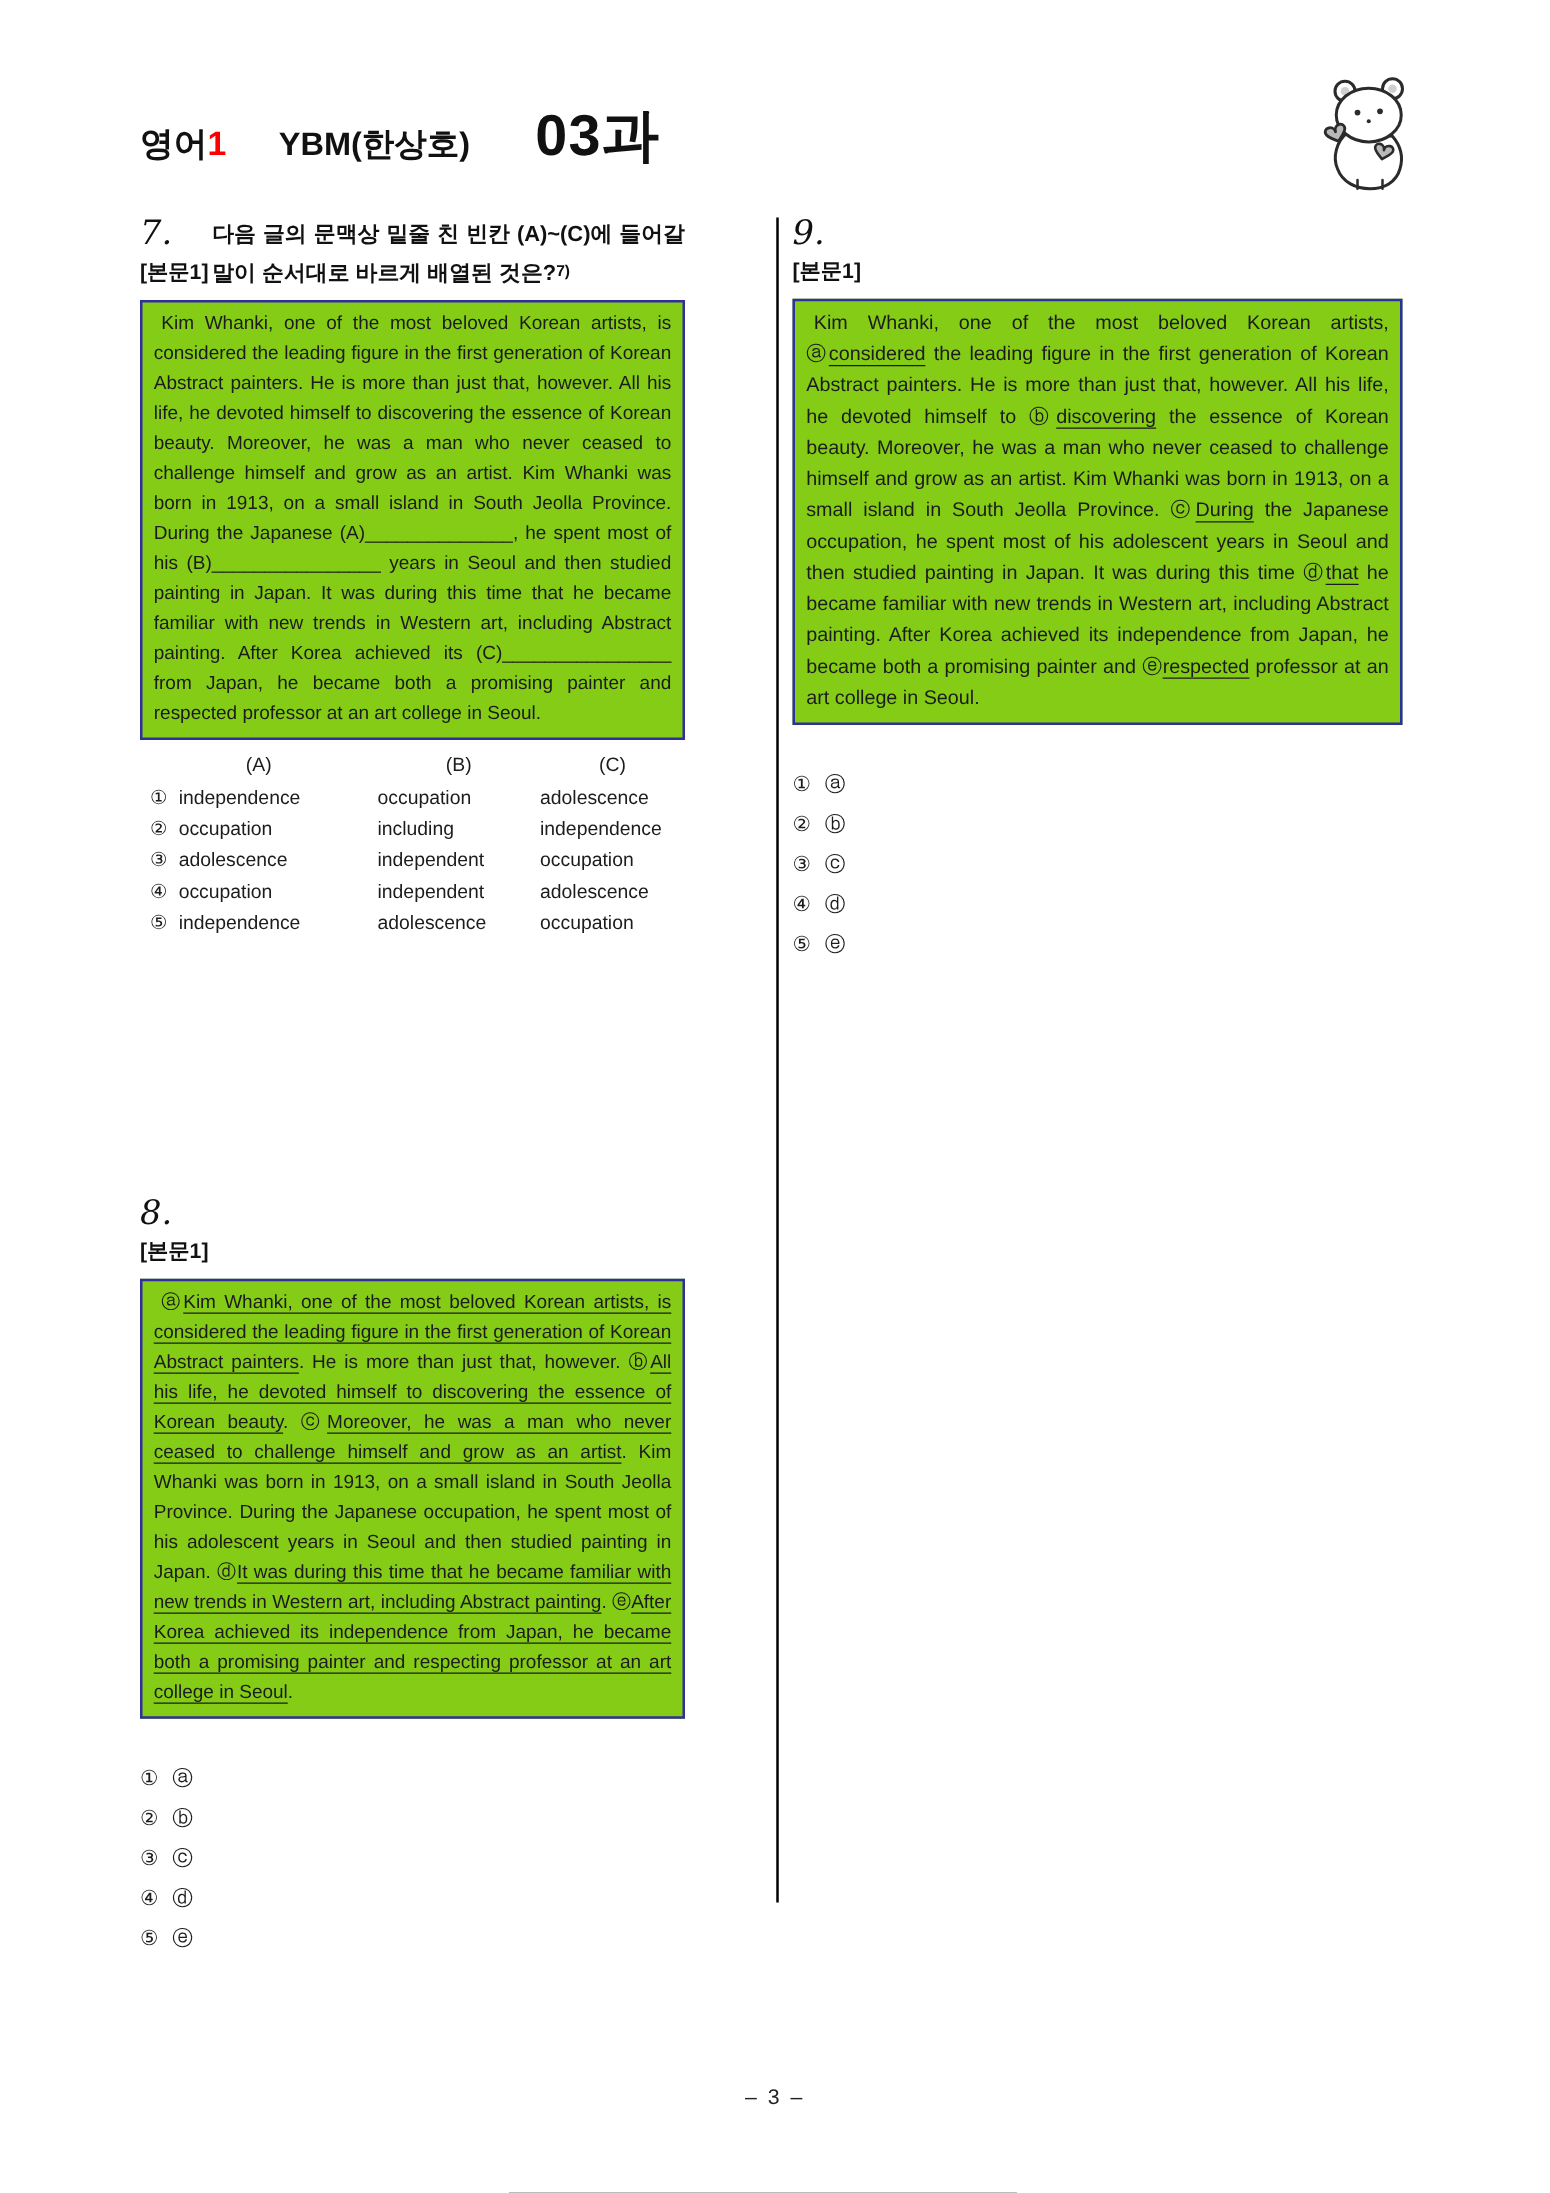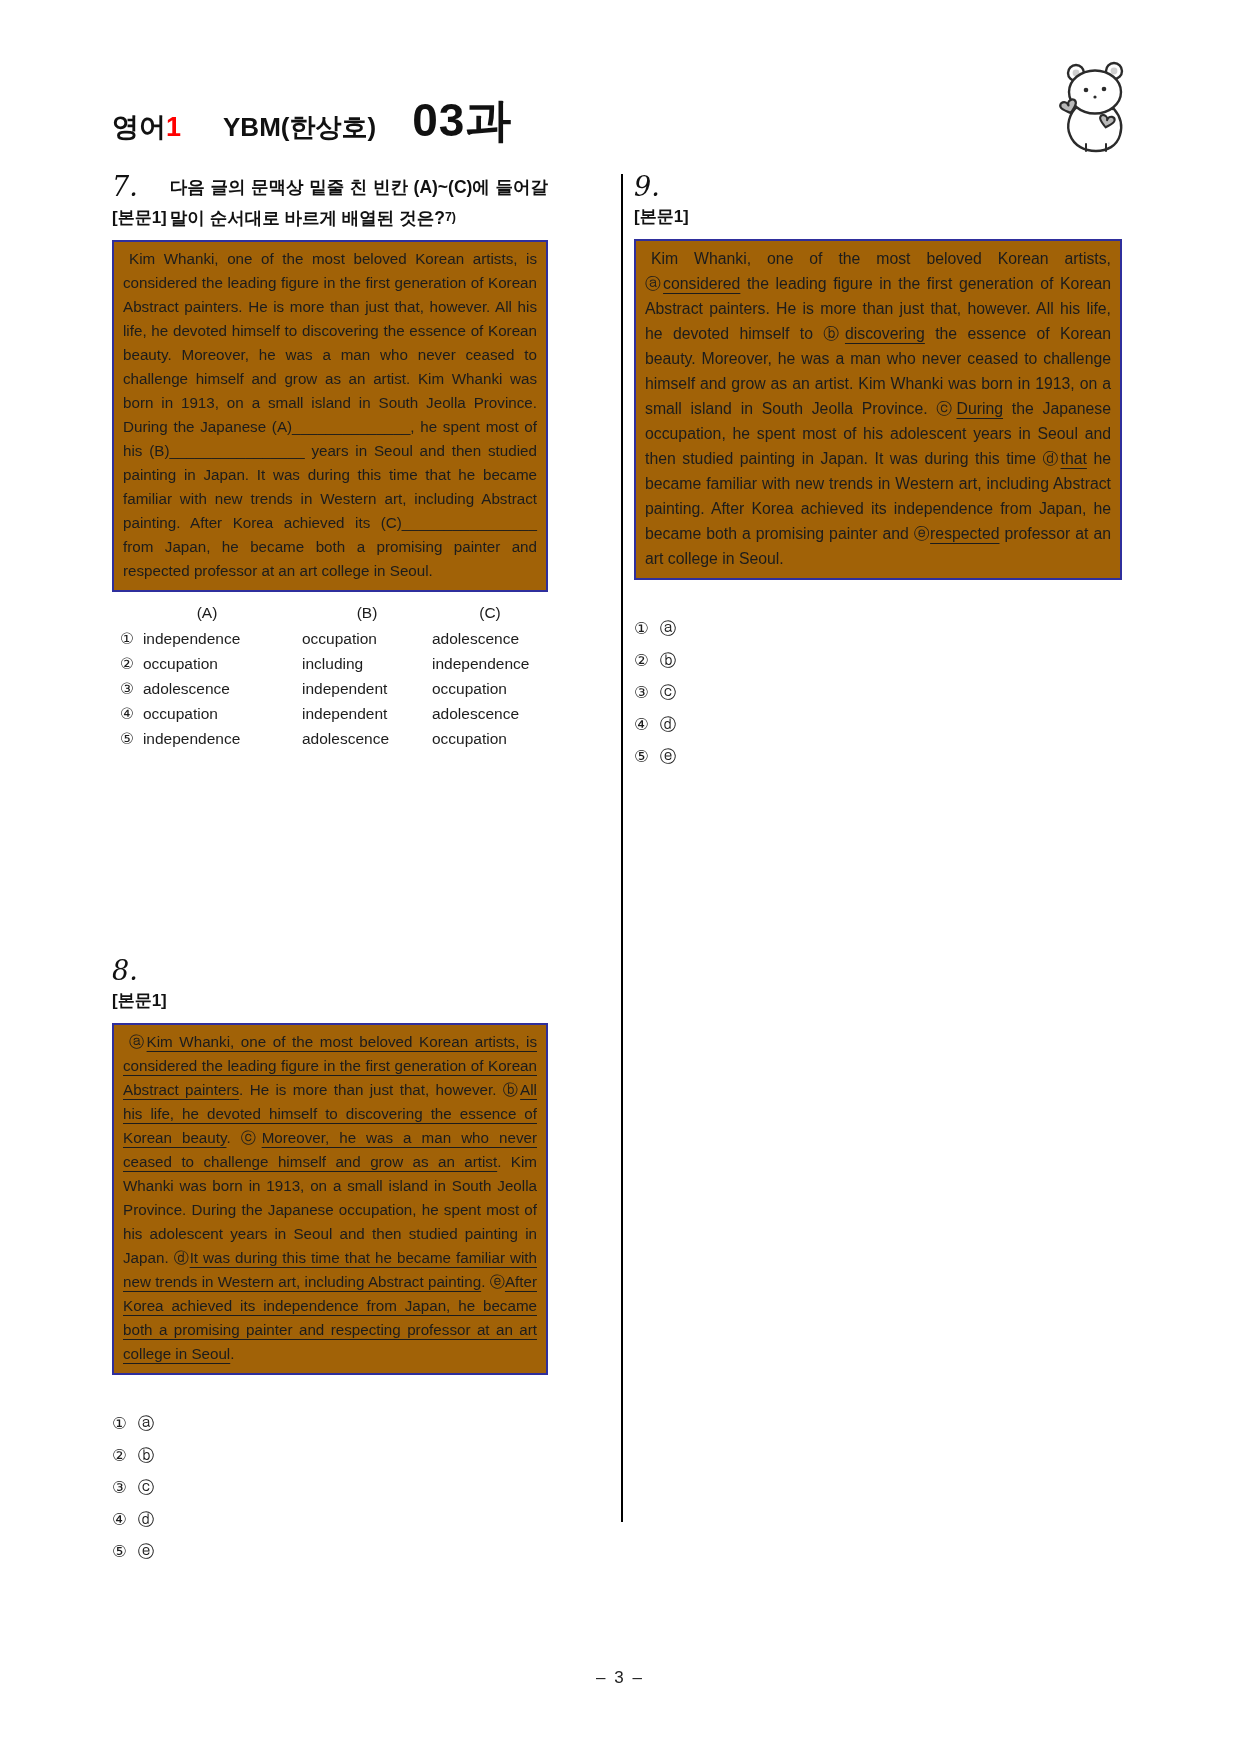--- a/index.html
+++ b/index.html
@@ -10,7 +10,7 @@
     font-family:"Liberation Sans","DejaVu Sans",sans-serif; color:#111;
   }
   
-  .hdr-left { position:absolute; left:112px; top:90px; display:flex; align-items:baseline; white-space:nowrap;text-align:center; }
+  .hdr-left { position:absolute; left:112px; top:78px; display:flex; align-items:baseline; white-space:nowrap;text-align:center; }
   .hdr-subject { font-size:27px; font-weight:bold; }
   .hdr-red { color:#ff0000; }
   .hdr-publisher { font-size:26px; font-weight:bold; margin-left:42px; }

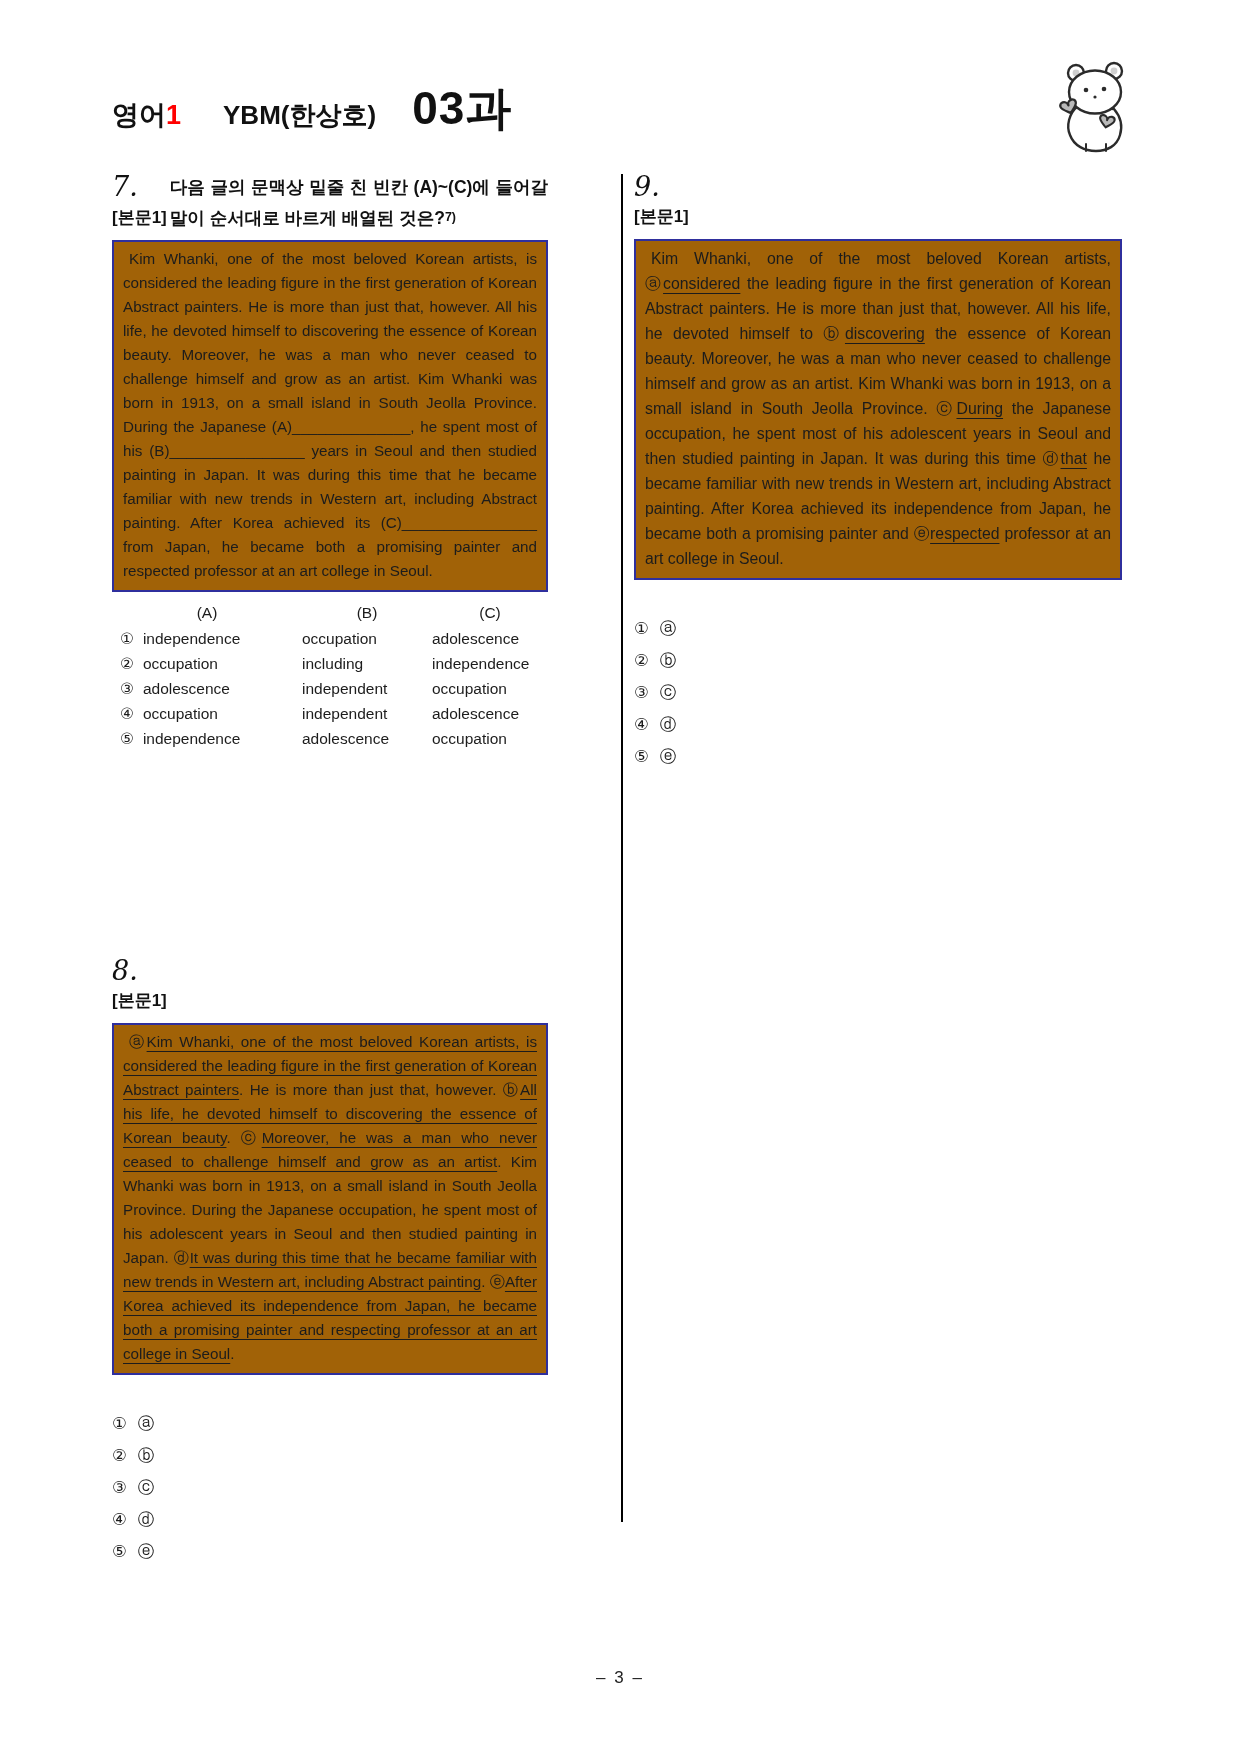--- a/index.html
+++ b/index.html
@@ -14,7 +14,7 @@
   .hdr-subject { font-size:27px; font-weight:bold; }
   .hdr-red { color:#ff0000; }
   .hdr-publisher { font-size:26px; font-weight:bold; margin-left:42px; }
-  .hdr-lesson { font-size:46px; font-weight:bold; margin-left:36px; letter-spacing:1px; }
+  .hdr-lesson { font-size:46px; font-weight:bold; margin-left:52px; letter-spacing:1px; }
   .hdr-right { position:absolute; left:630px; top:92px; font-size:27px; font-weight:bold; white-space:nowrap; }
   .hdr-right .gap { display:inline-block; width:22px; }
   .bear { position:absolute; left:1040px; top:56px; }

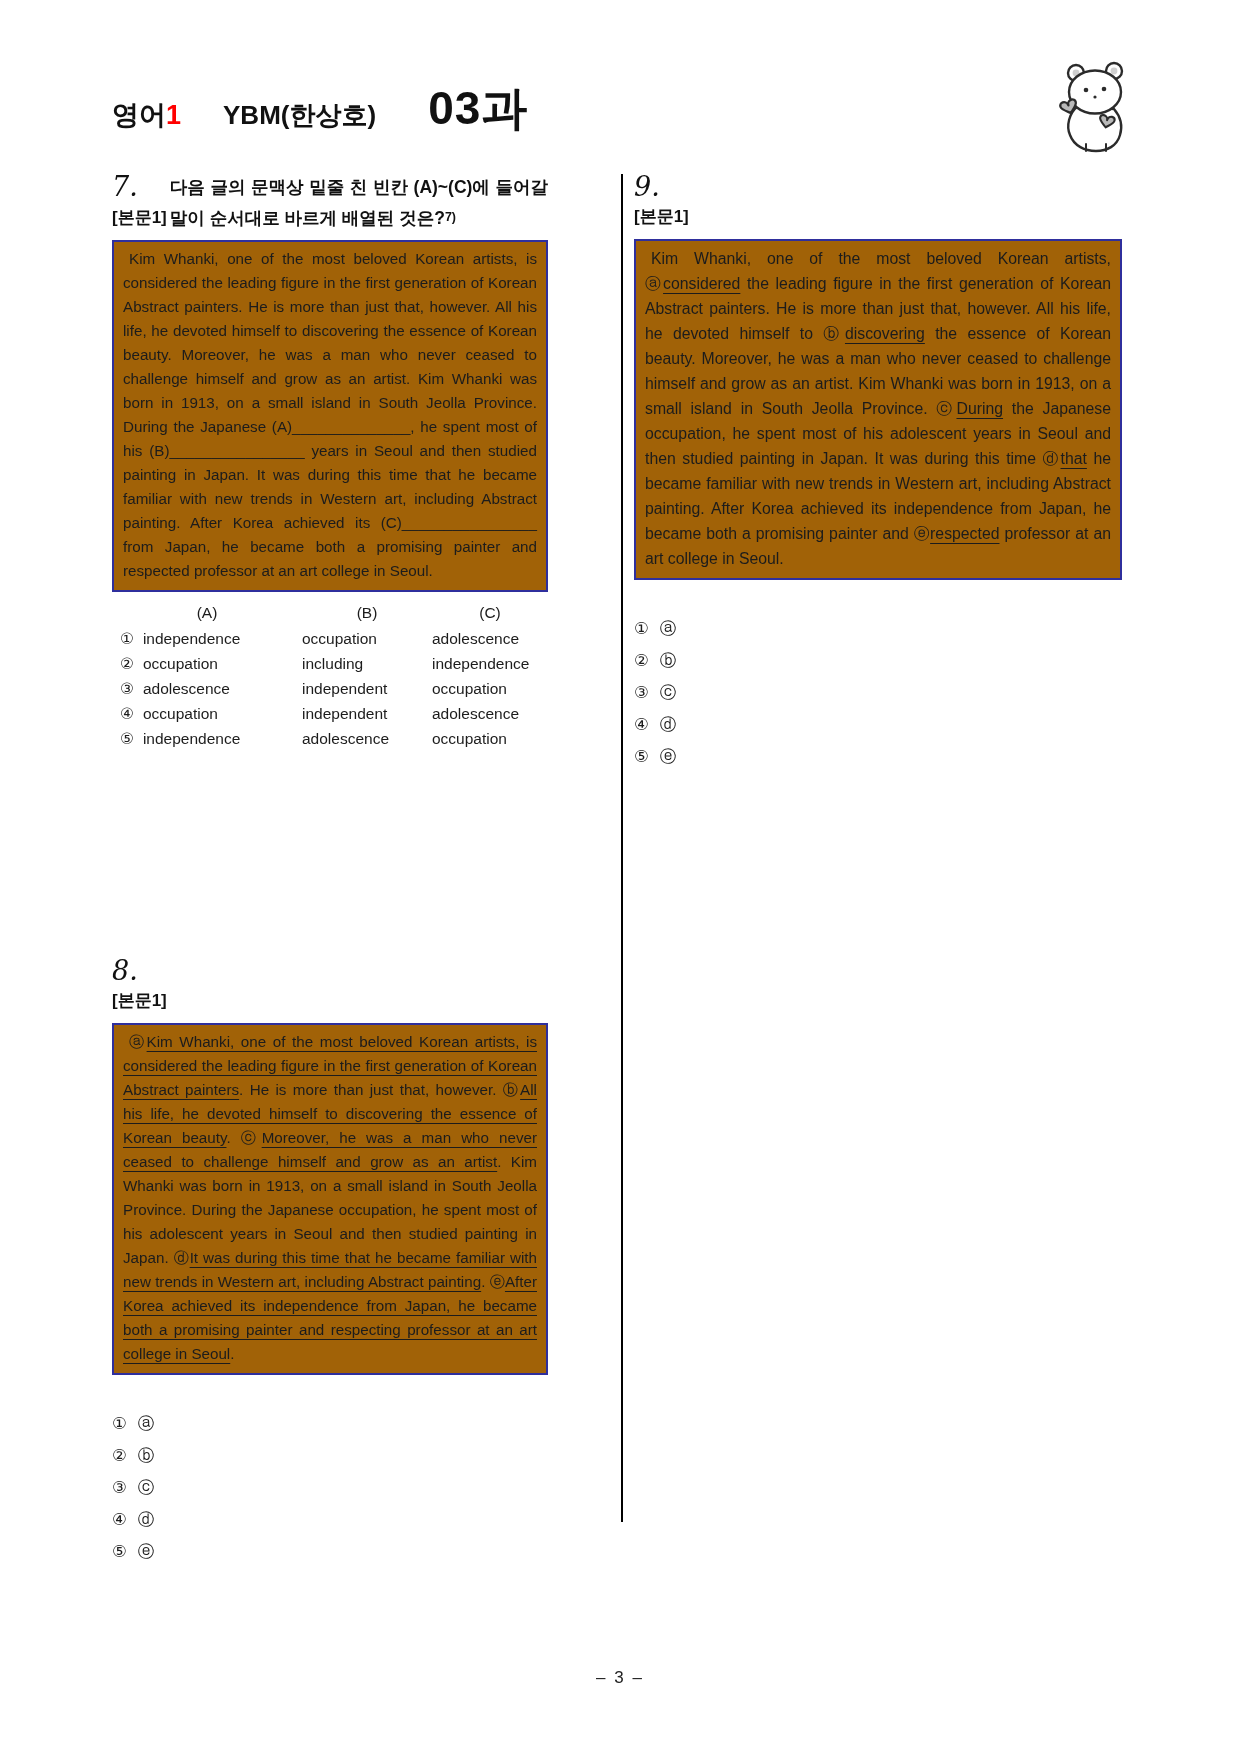--- a/index.html
+++ b/index.html
@@ -32,7 +32,7 @@
   .pull-up { margin-top:-30px; }
   
   .pbox {
-    margin-top:7px; border:2px solid #2f2f9d; background:#a16207;
+    margin-top:7px; border:2px solid #2f2f9d; background:#84cc16;
     padding:5px 9px 7px 9px; text-align:justify; color:#1c1c1c;
     font-size:15.2px; line-height:24px; text-indent:6px;
   }

